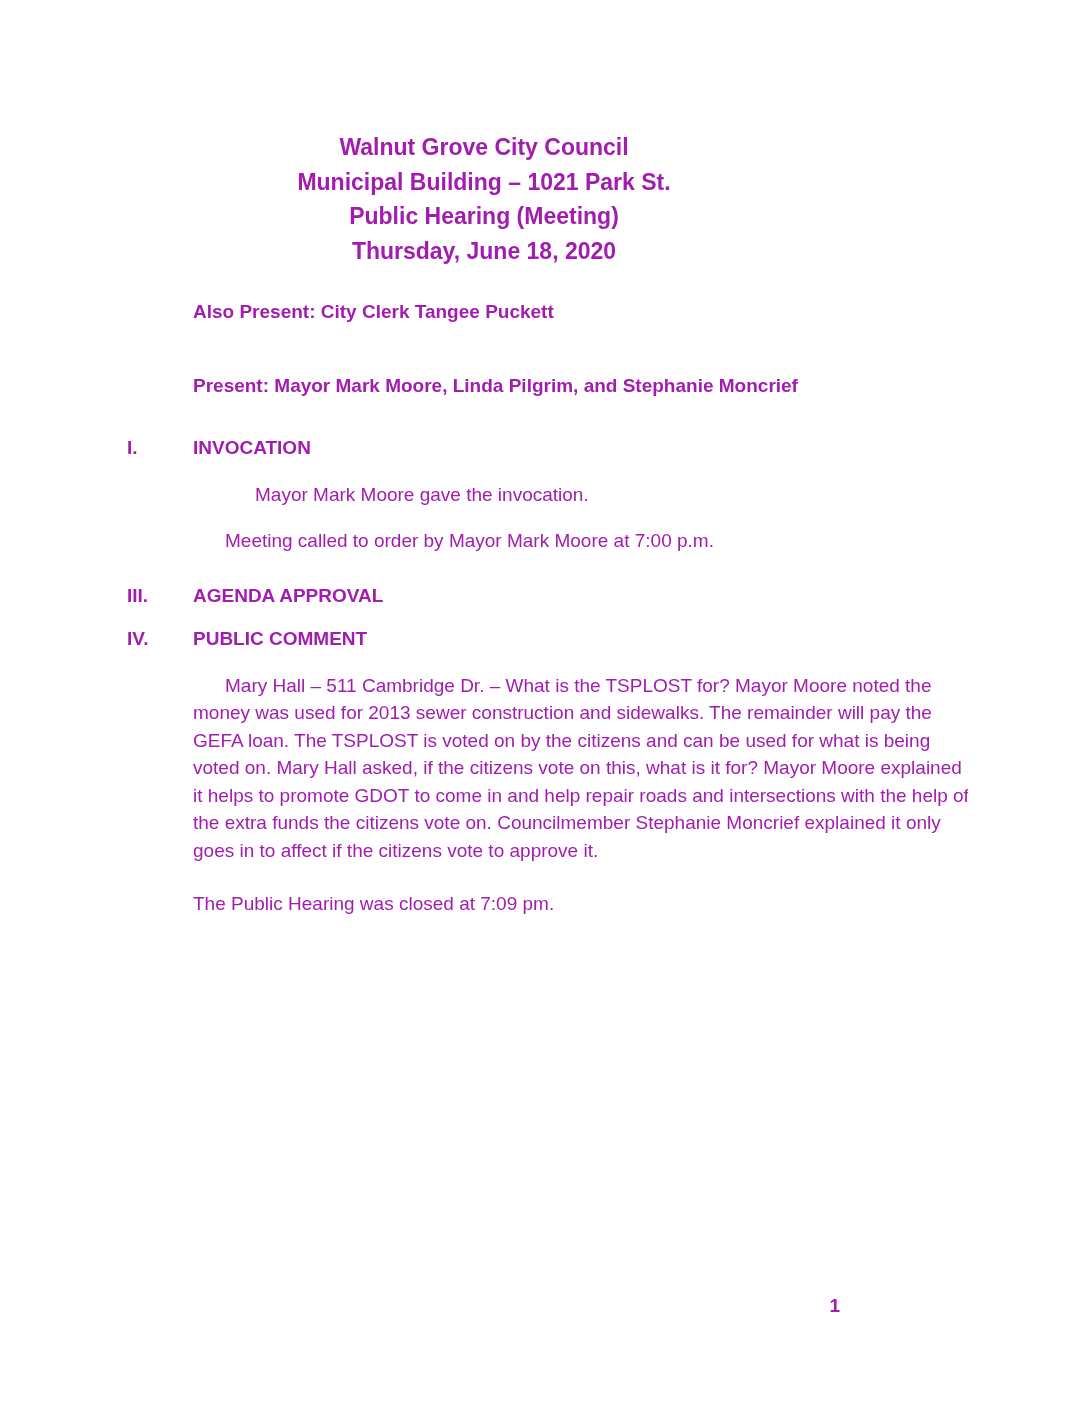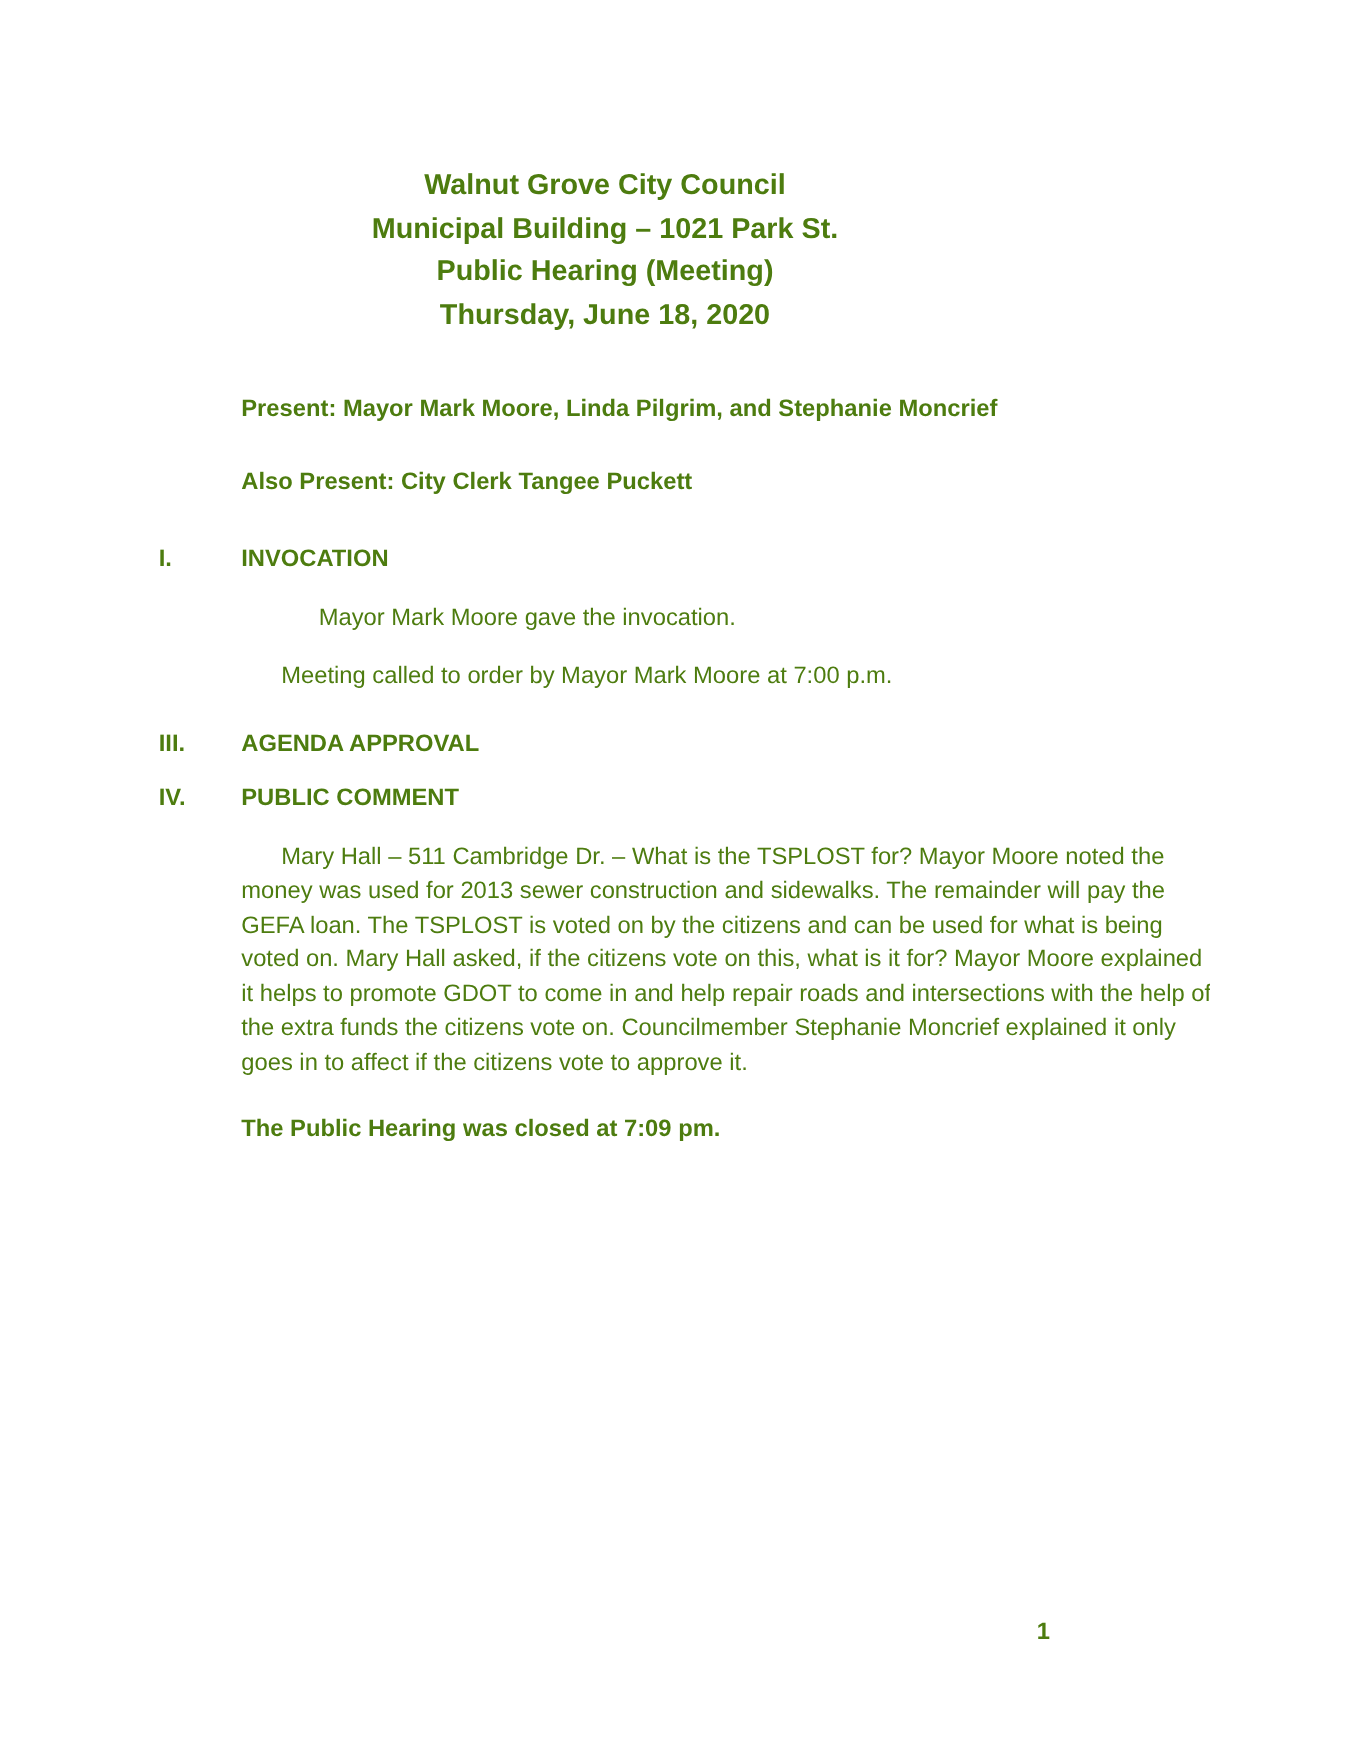--- a/index.html
+++ b/index.html
@@ -12,7 +12,7 @@
     width: 968px;
     height: 1408px;
     background: #ffffff;
-    color: #4d7c0f;
+    color: #a21caf;
     font-family: "Liberation Sans", sans-serif;
     font-size: 19px;
     line-height: 27.5px;

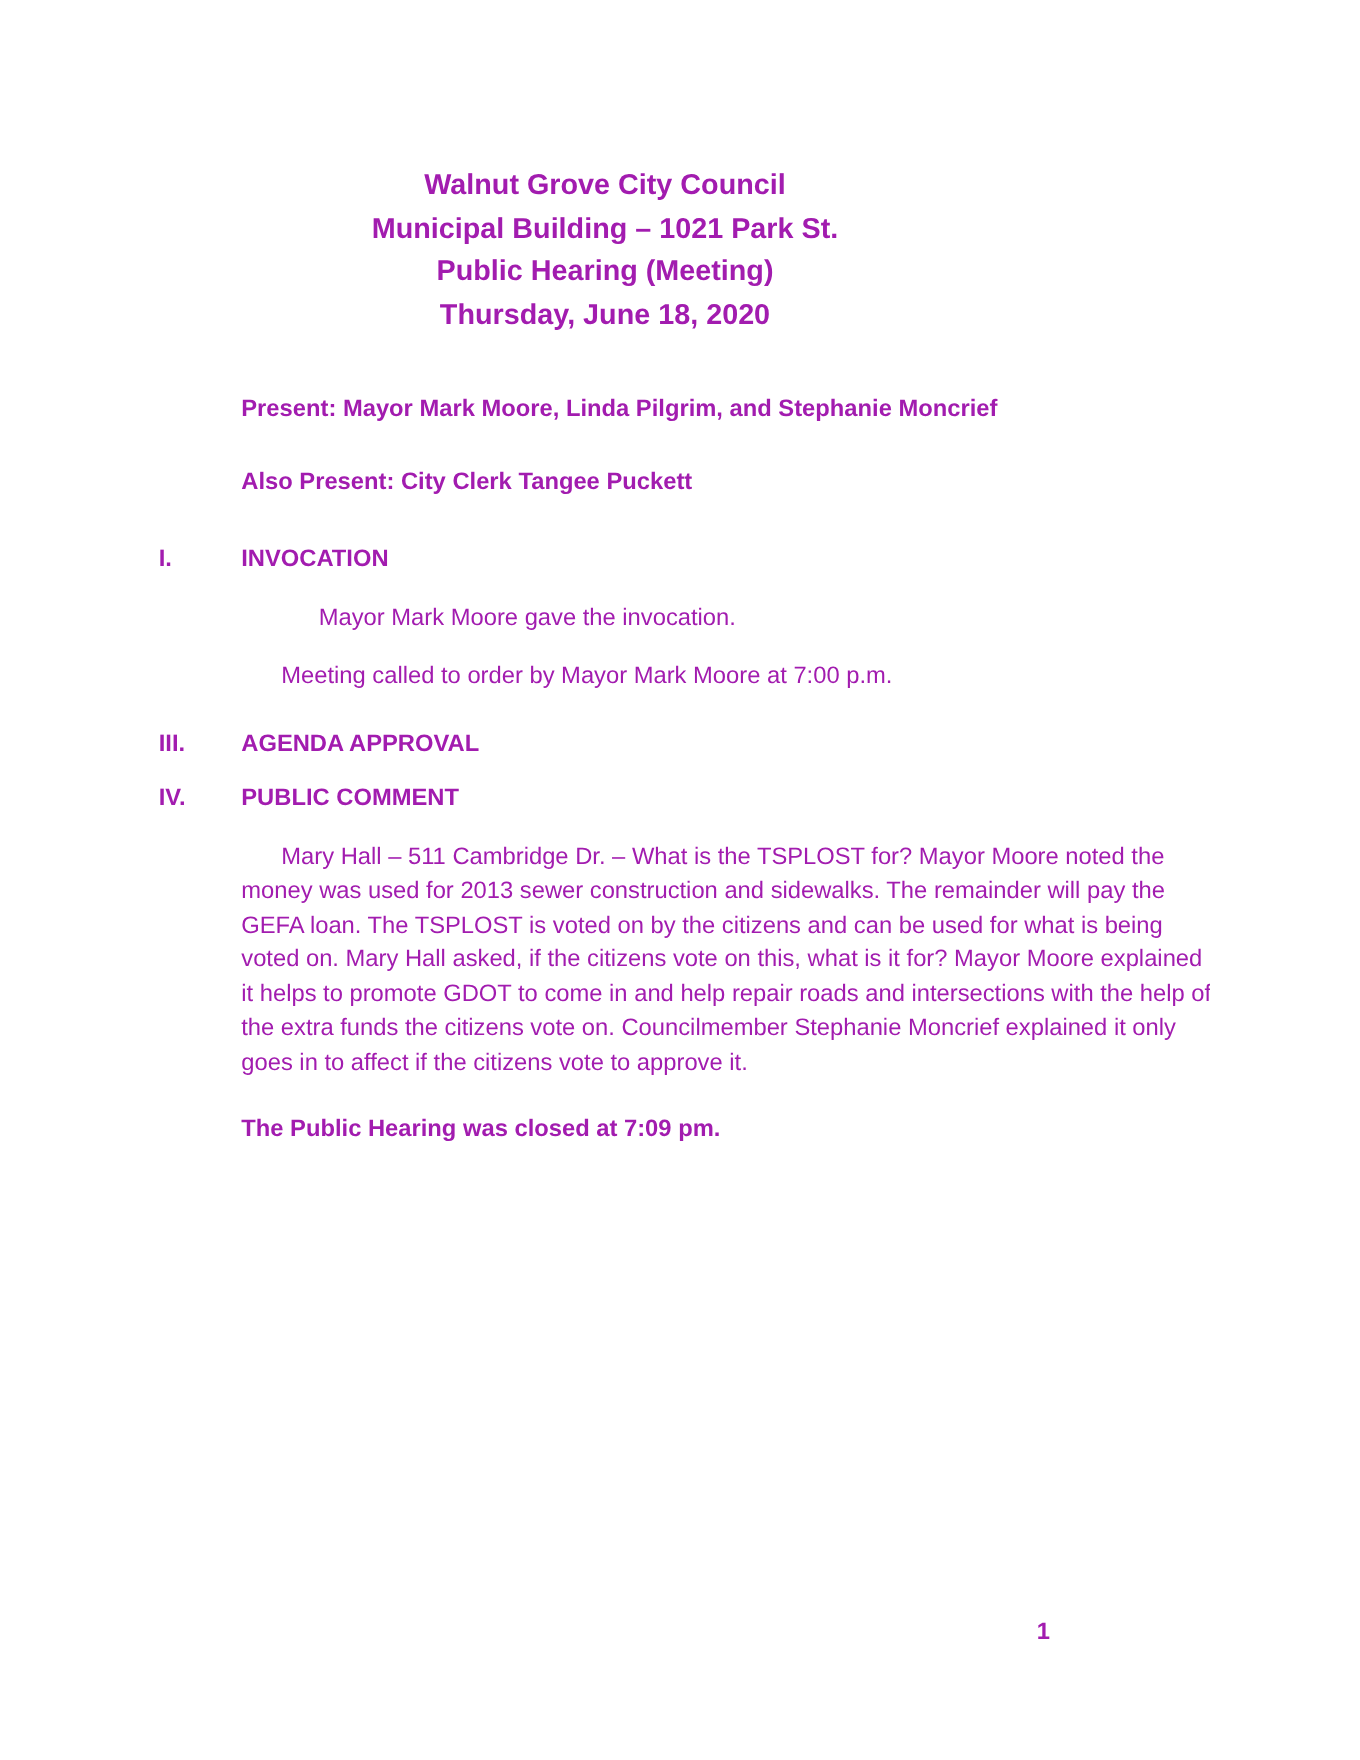--- a/index.html
+++ b/index.html
@@ -84,8 +84,8 @@
     <div>Thursday, June 18, 2020</div>
   </div>
 
+  <p class="attendance-line also-present">Also Present: City Clerk Tangee Puckett</p>
   <p class="attendance-line present">Present: Mayor Mark Moore, Linda Pilgrim, and Stephanie Moncrief</p>
-  <p class="attendance-line also-present">Also Present: City Clerk Tangee Puckett</p>
 
   <div class="section sec-1">
     <div class="section-heading">

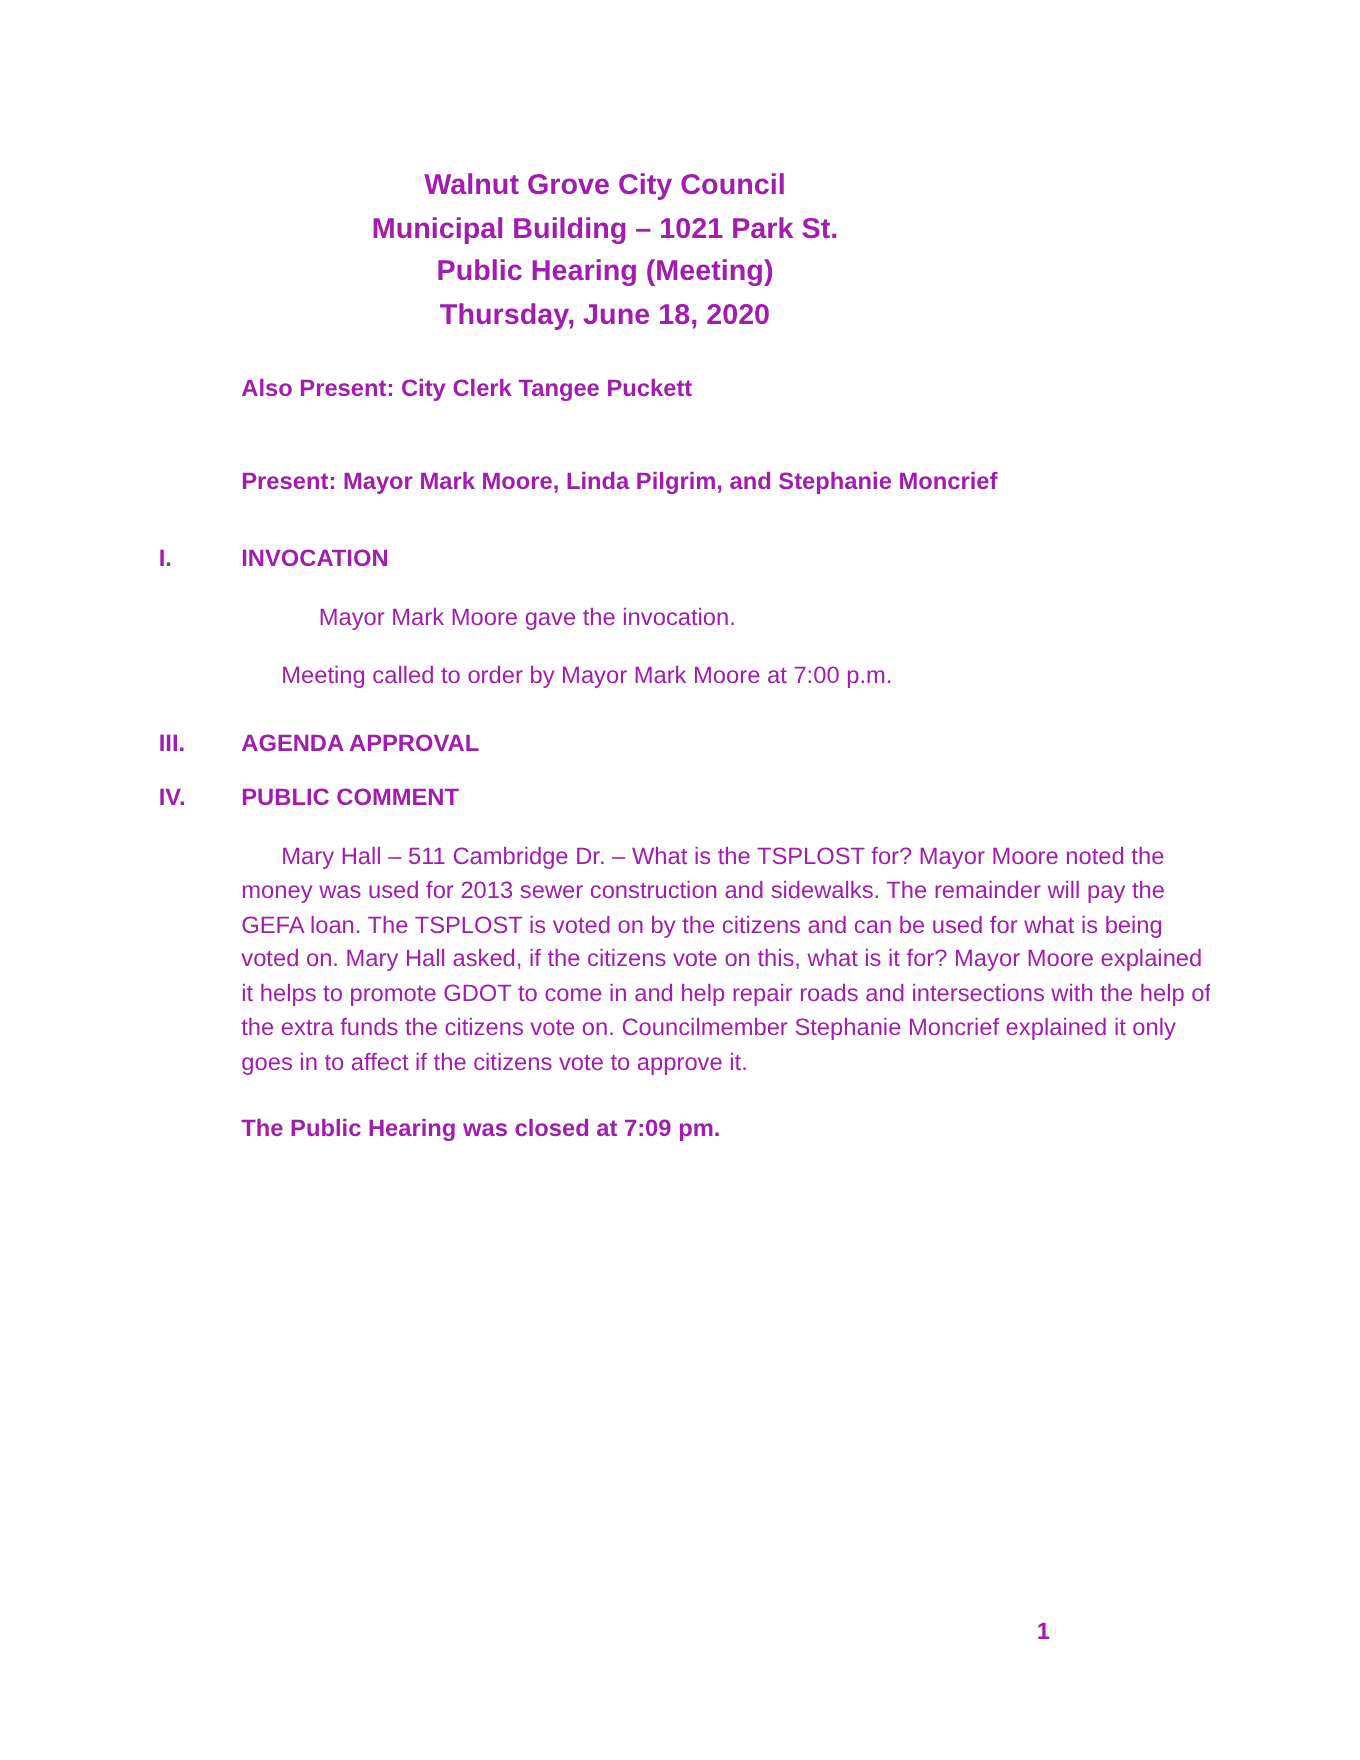--- a/index.html
+++ b/index.html
@@ -63,7 +63,6 @@
     margin-top: 26px;
     margin-left: 193px;
     width: 778px;
-    font-weight: bold;
   }
   .page-number {
     position: absolute;

